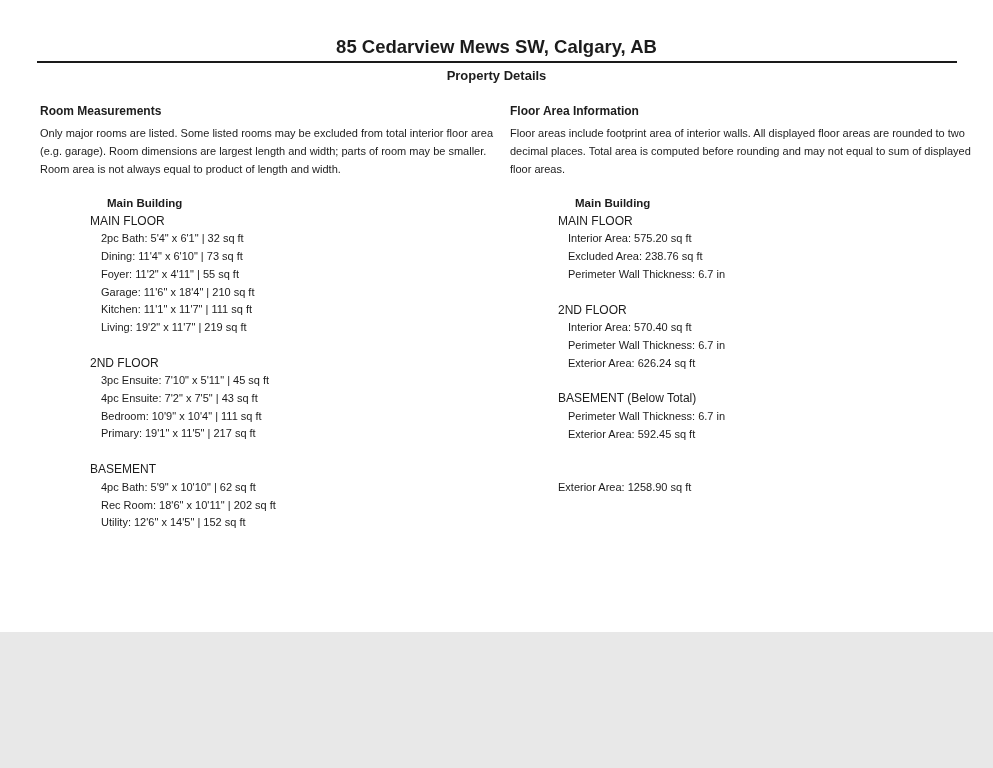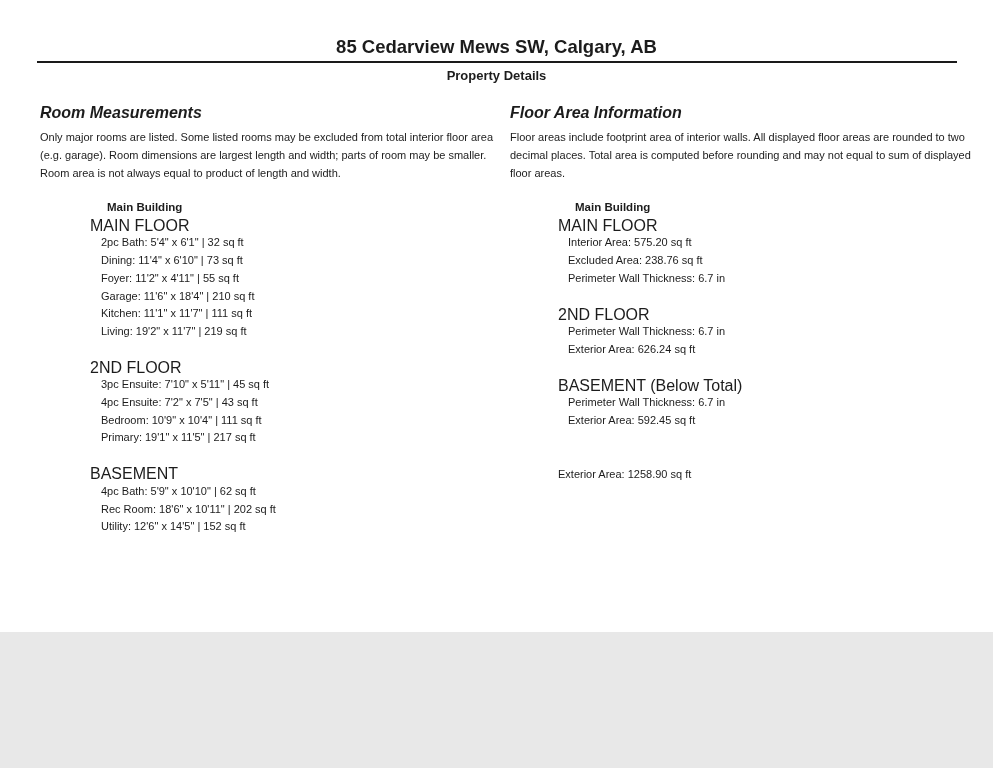--- a/index.html
+++ b/index.html
@@ -45,10 +45,9 @@
   .col-right { left: 510px; width: 465px; }
 
   .col-heading {
-    font-size: 16px;
+    font-size: 12px;
     font-weight: bold;
     margin: 0 0 6px 0;
-    font-style: italic;
   }
   .col-desc {
     font-size: 11px;

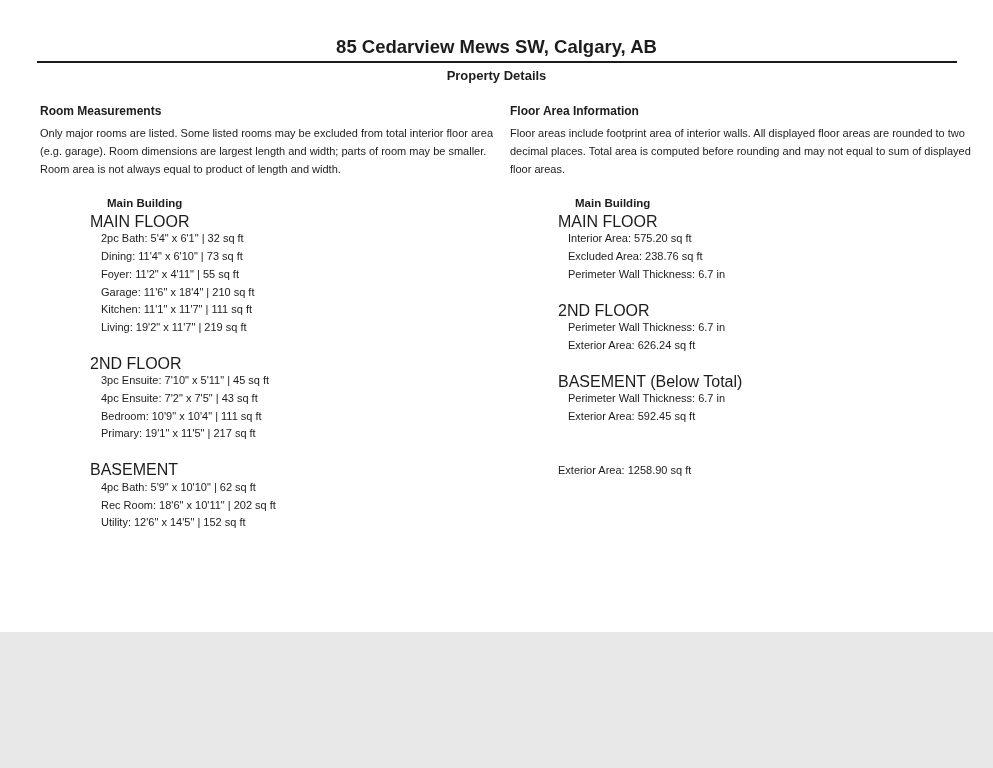--- a/index.html
+++ b/index.html
@@ -67,7 +67,7 @@
     padding-left: 28px;
   }
   .floor-name {
-    font-size: 16px;
+    font-size: 12px;
     line-height: 17.7px;
     padding-left: 11px;
   }

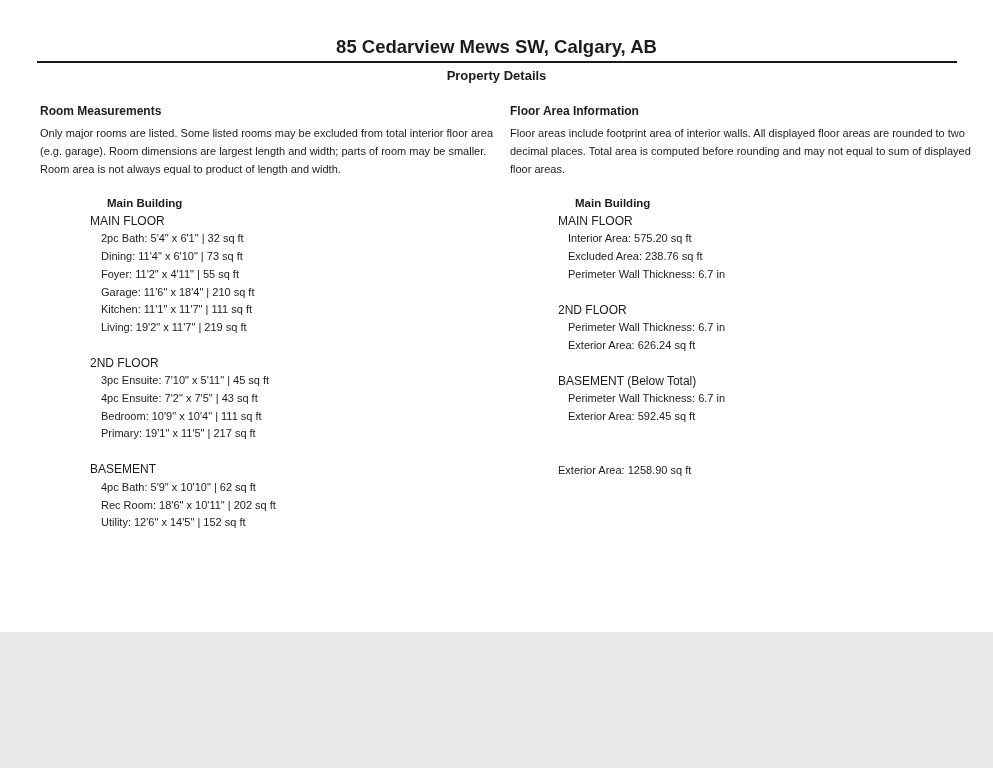--- a/index.html
+++ b/index.html
@@ -174,6 +174,7 @@
 
       <div class="floor floor-gap">
         <div class="floor-name">2ND FLOOR</div>
+        <div class="line">Interior Area: 570.40 sq ft</div>
         <div class="line">Perimeter Wall Thickness: 6.7 in</div>
         <div class="line">Exterior Area: 626.24 sq ft</div>
       </div>

